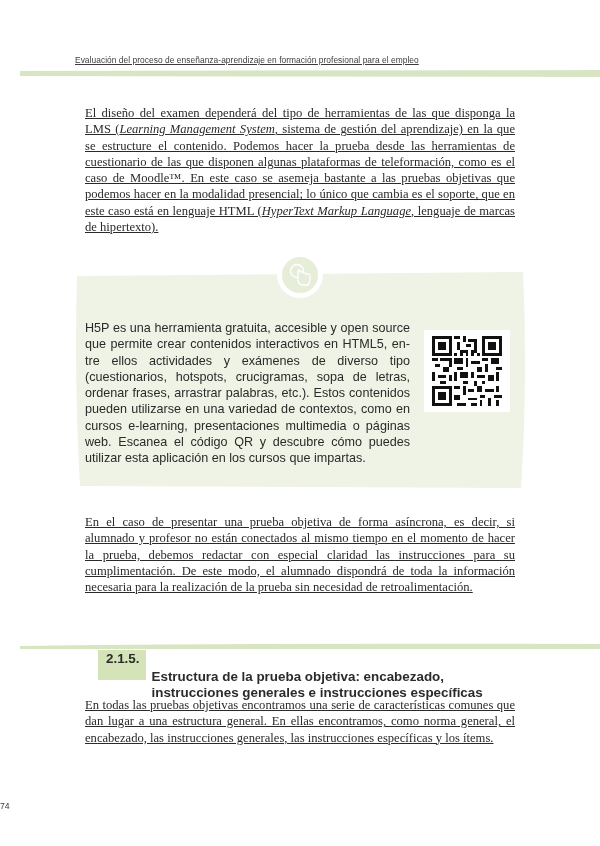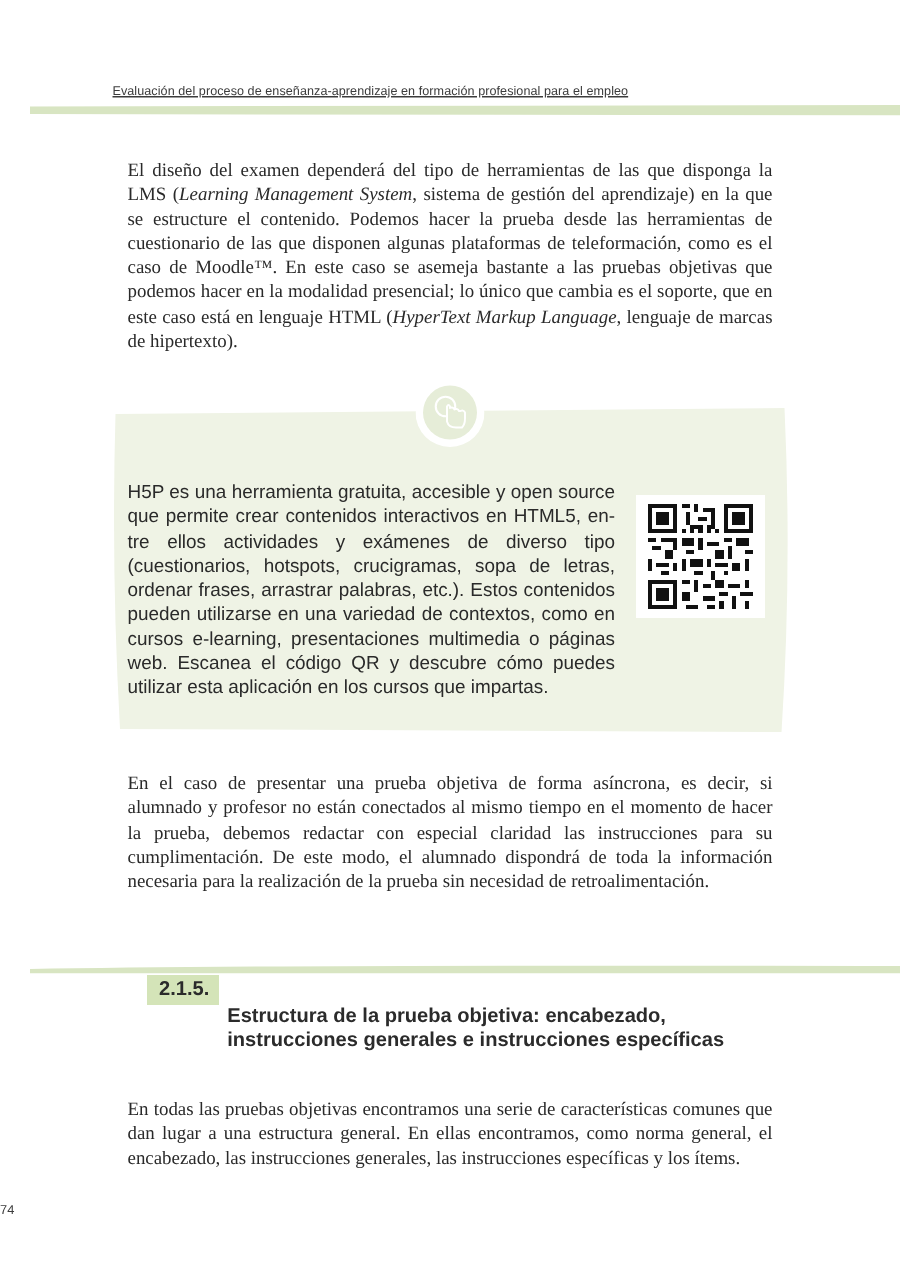--- a/index.html
+++ b/index.html
@@ -43,6 +43,7 @@
       text-align: justify;
       margin: 0;
       hyphens: manual;
+      text-decoration: underline;
     }
     .body-text i { font-style: italic; }
 

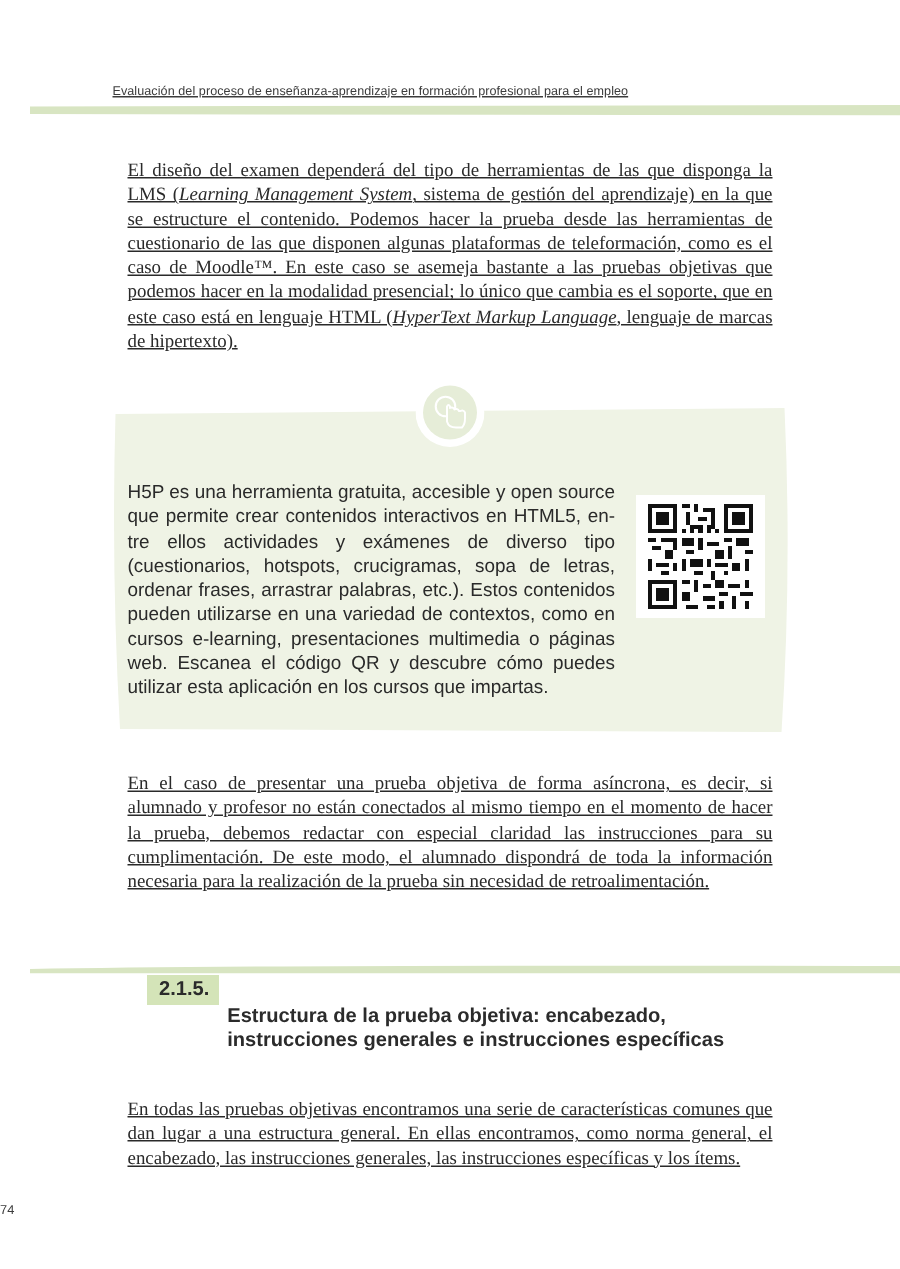--- a/index.html
+++ b/index.html
@@ -113,7 +113,7 @@
     }
     .section-number {
       background: #d4e4b8;
-      padding: 1px 6px 3px 8px;
+      padding: 1px 6px 13px 8px;
       margin-right: 6px;
       white-space: nowrap;
     }

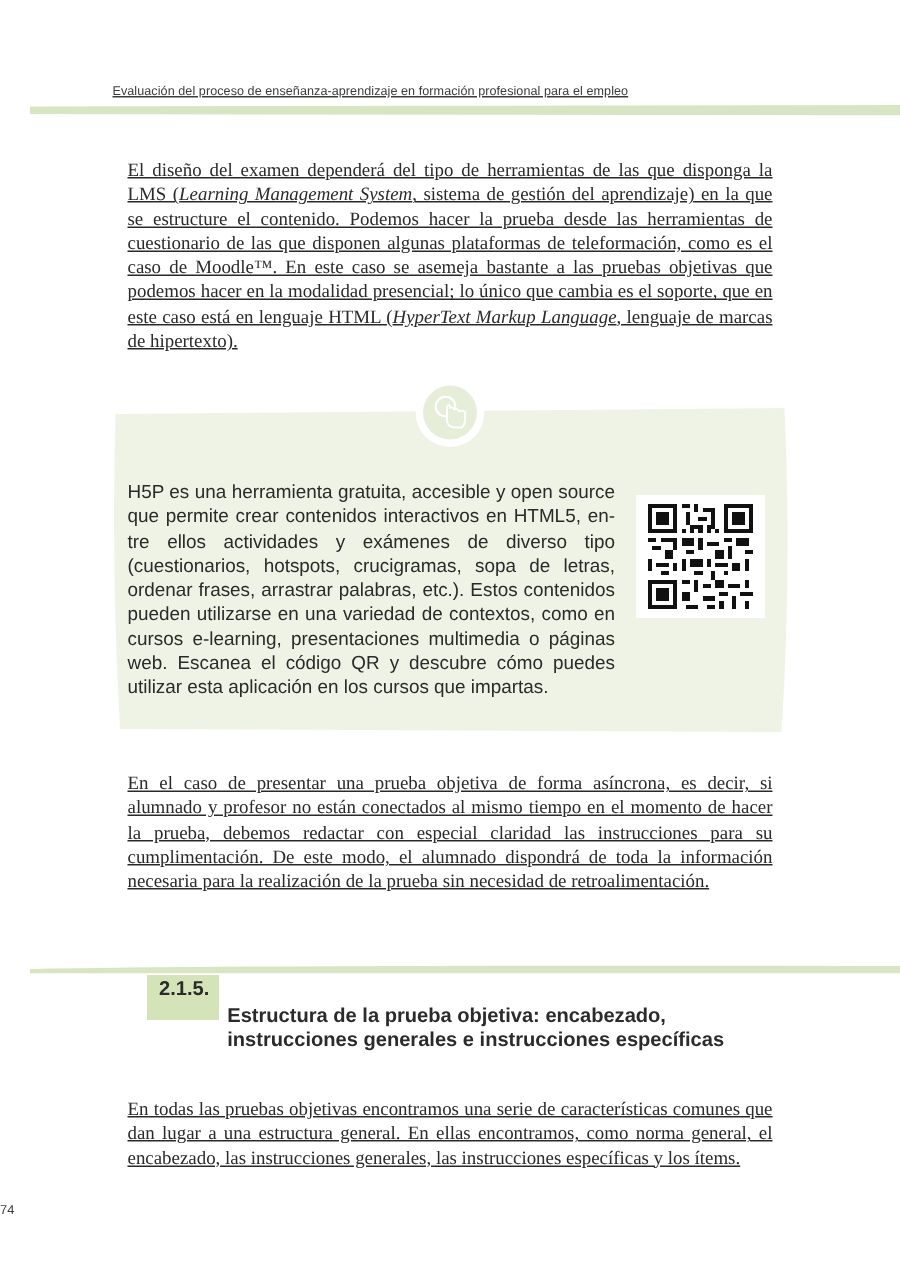--- a/index.html
+++ b/index.html
@@ -49,7 +49,7 @@
 
     .p1 { top: 105px; }
     .p2 { top: 514px; }
-    .p3 { top: 697px; margin-top: 34px; }
+    .p3 { top: 697px; }
 
     .callout {
       position: absolute;

